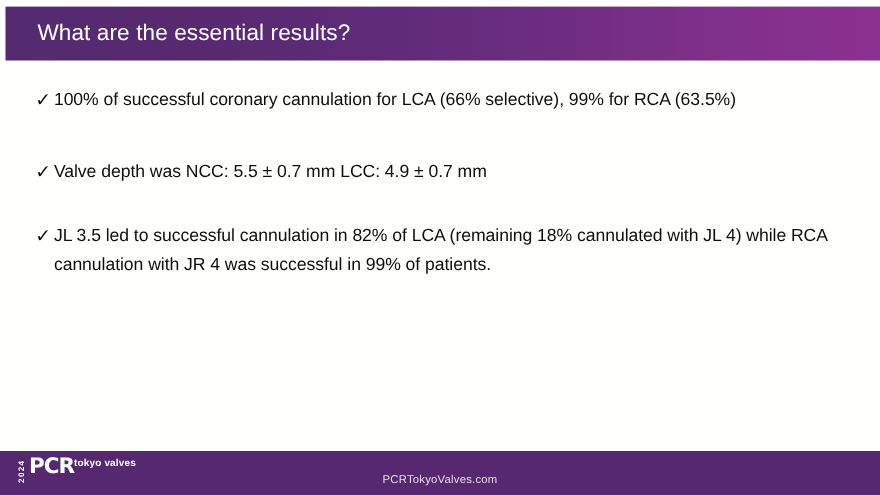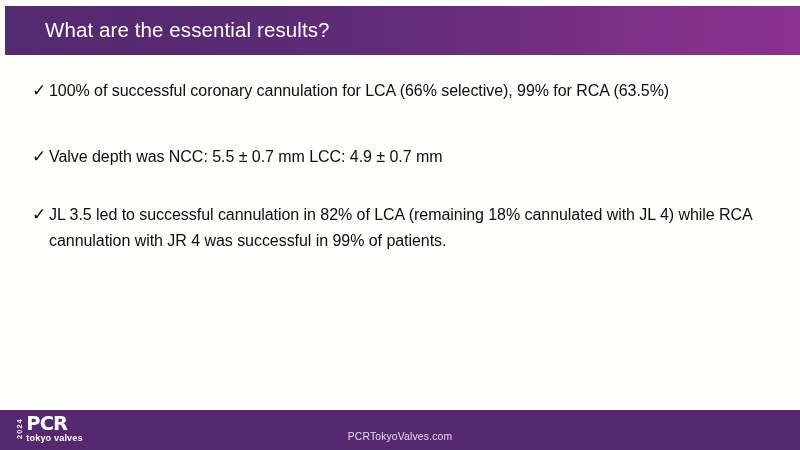--- a/index.html
+++ b/index.html
@@ -38,7 +38,7 @@
     font-size: 20.5px;
     font-weight: 400;
     letter-spacing: 0.1px;
-    padding-left: 40px;
+    padding-left: 29px;
     line-height: 1;
     white-space: nowrap;
   }

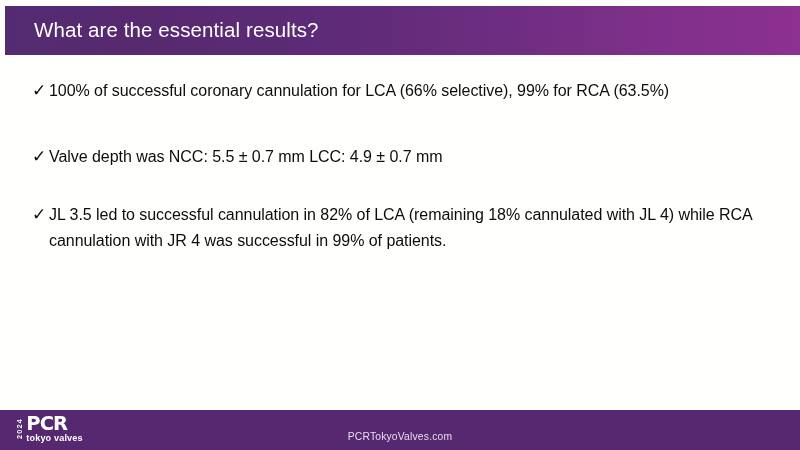--- a/index.html
+++ b/index.html
@@ -113,7 +113,7 @@
   }
   .logo-stack {
     display: flex;
-    flex-direction: column;
+    flex-direction: row;
     justify-content: flex-end;
   }
   .logo-pcr {

